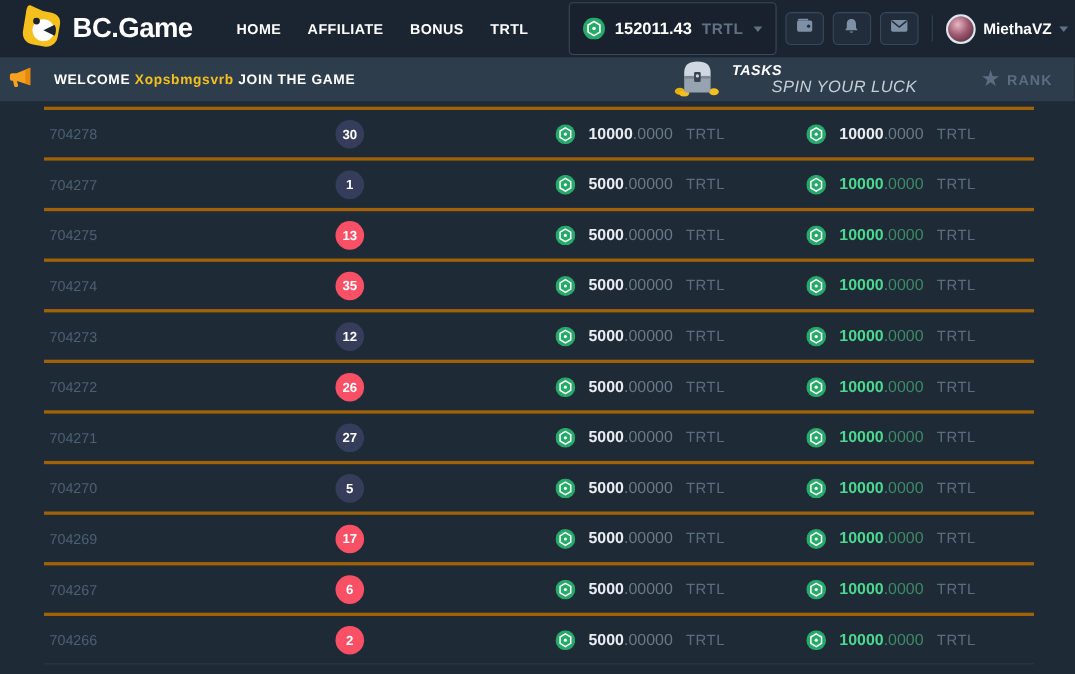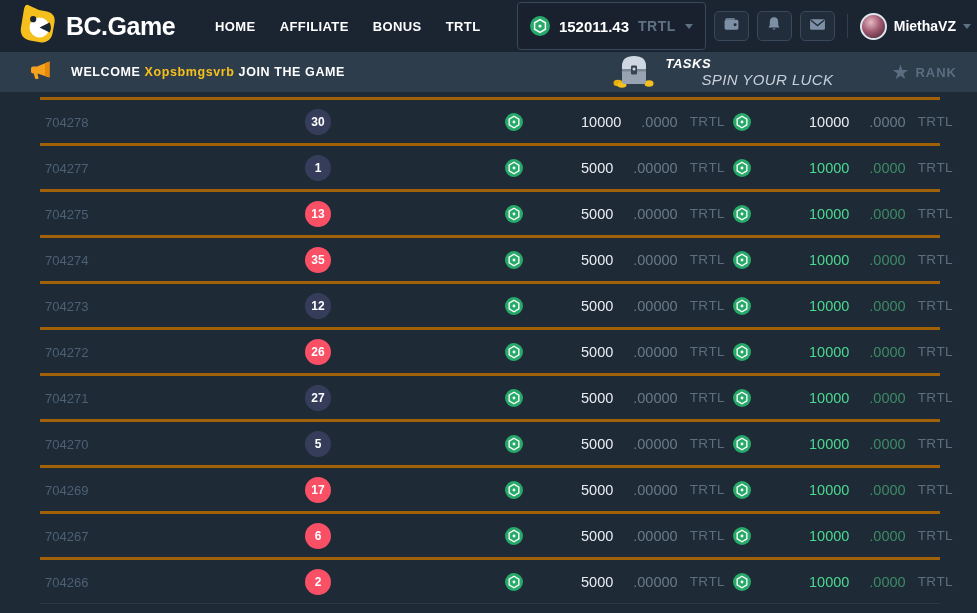--- a/index.html
+++ b/index.html
@@ -58,7 +58,7 @@
   
   .banner {
     height: 40px; background: #2e3d4c;
-    display: flex; align-items: center; padding: 0 12px 0 28px;
+    display: flex; align-items: center; padding: 0 12px 0 6px;
   }
   .banner-text { margin-left: 18px; font-size: 12.5px; font-weight: 700; letter-spacing: 0.6px; color: #fff; }
   .banner-text .uname { color: #f5c01e; }

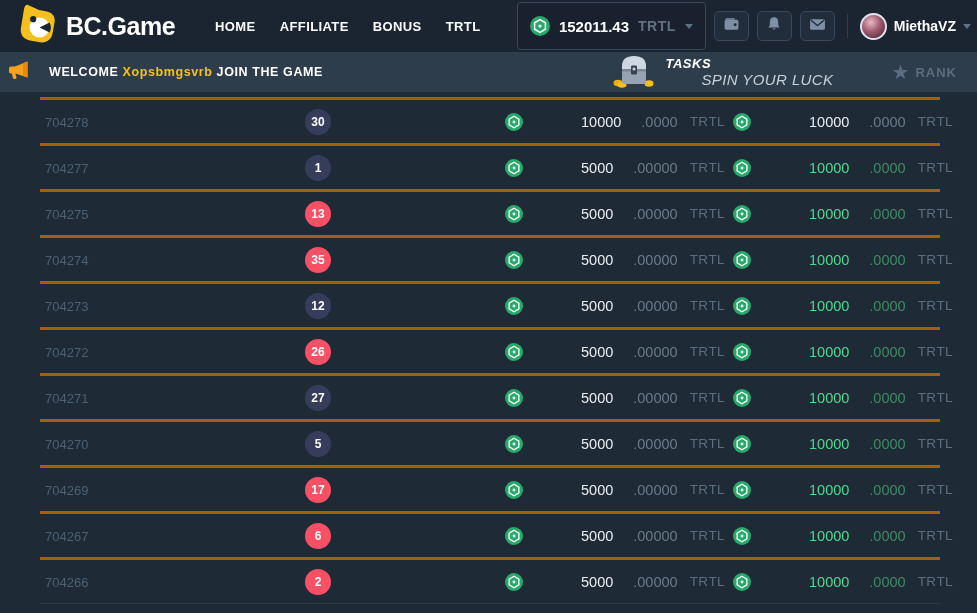--- a/index.html
+++ b/index.html
@@ -93,7 +93,7 @@
   .c-bet { left: 465px; }
   .c-payout { left: 693px; }
   .amt { font-size: 14.5px; }
-  .amt .int { font-weight: 400; color: #e9edf2; margin-left: 46px; }
+  .amt .int { font-weight: 700; color: #e9edf2; }
   .amt .dec { color: #697a87; padding-left: 20px; }
   .cur { font-size: 13.5px; color: #5c6e7e; letter-spacing: 0.5px; }
   .c-payout.win .int { color: #4ad98e; }

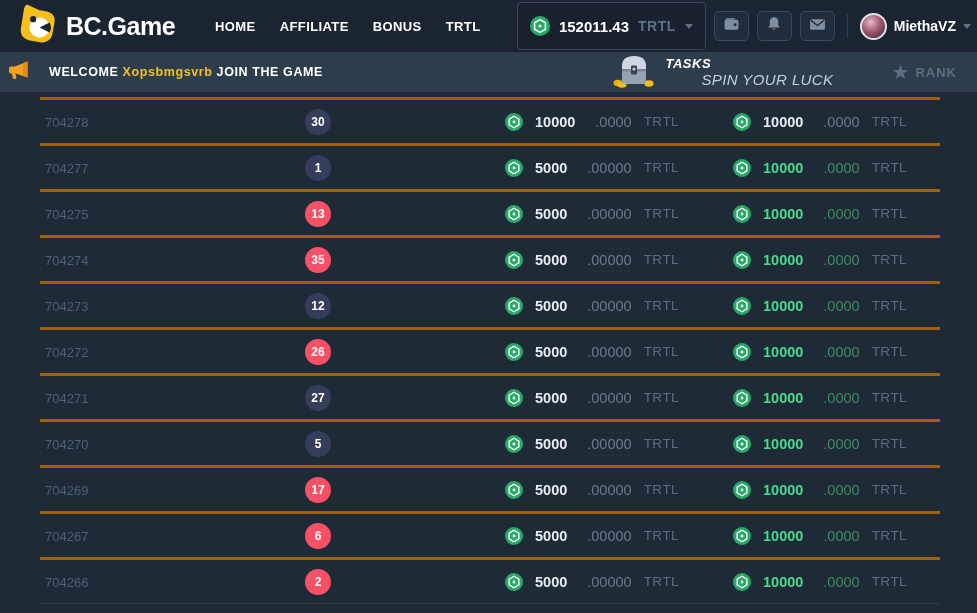--- a/index.html
+++ b/index.html
@@ -94,7 +94,7 @@
   .c-payout { left: 693px; }
   .amt { font-size: 14.5px; }
   .amt .int { font-weight: 700; color: #e9edf2; }
-  .amt .dec { color: #697a87; padding-left: 20px; }
+  .amt .dec { color: #697a87; }
   .cur { font-size: 13.5px; color: #5c6e7e; letter-spacing: 0.5px; }
   .c-payout.win .int { color: #4ad98e; }
   .c-payout.win .dec { color: #3d8a64; }

